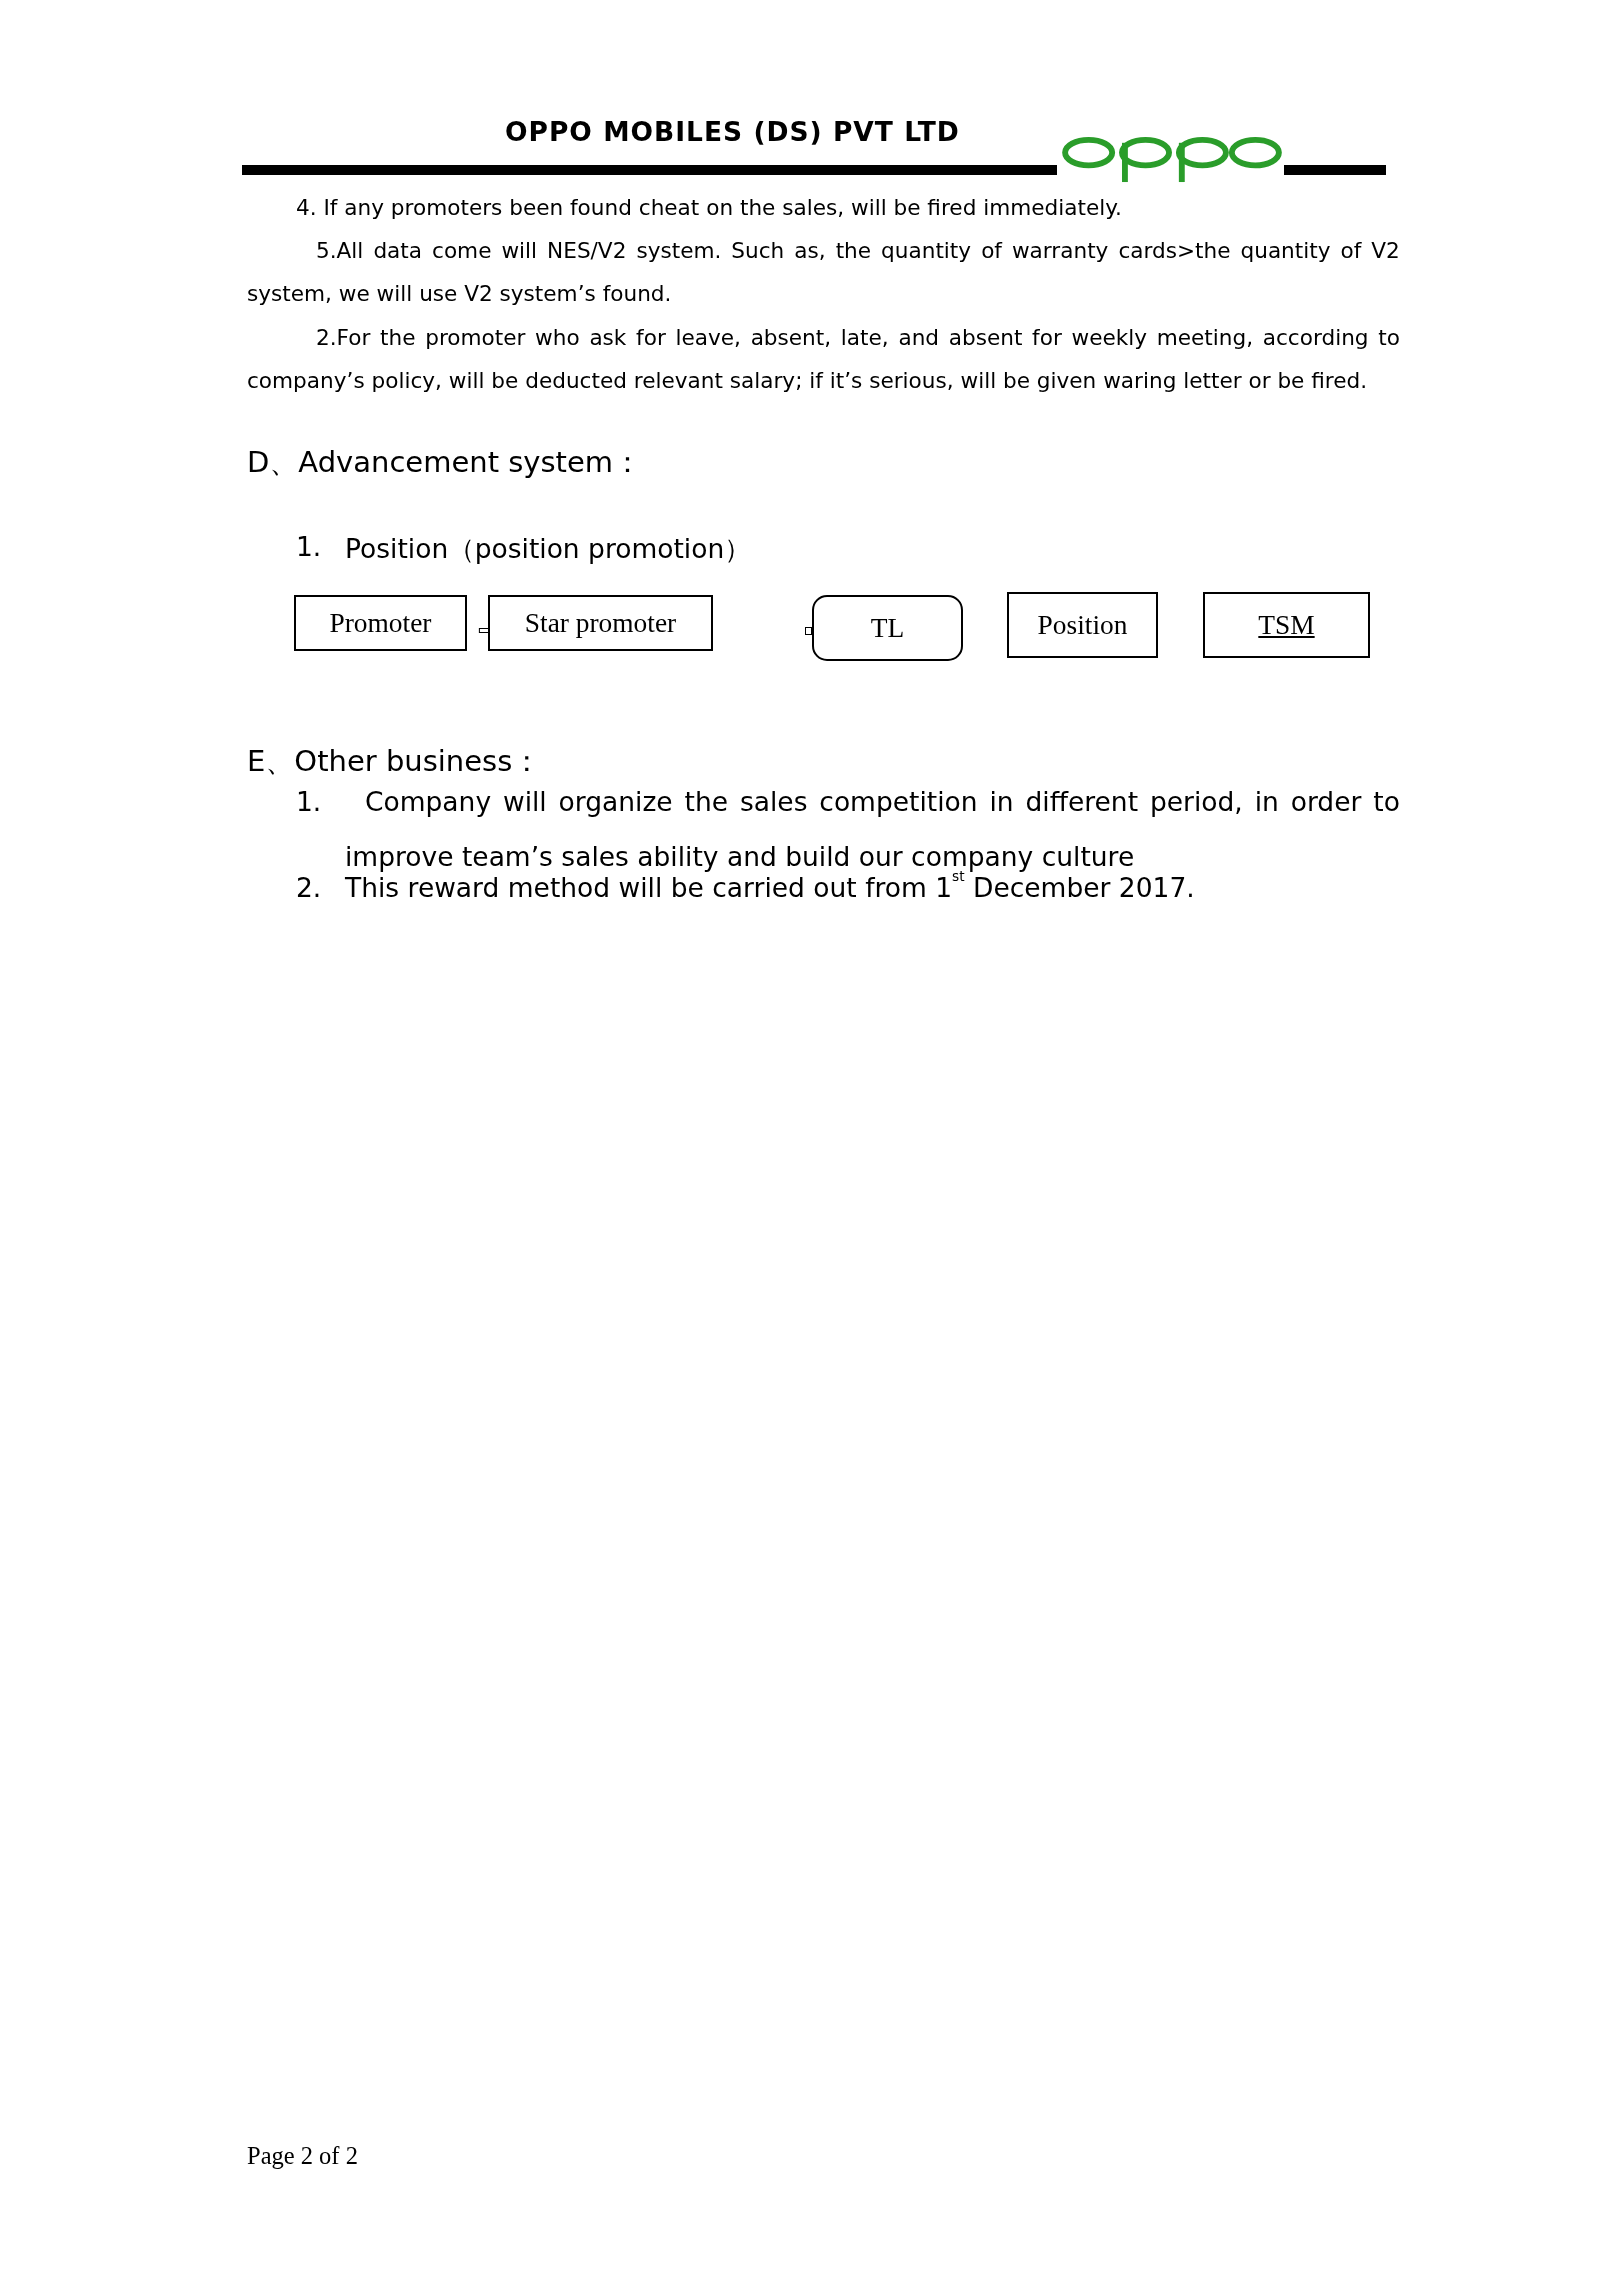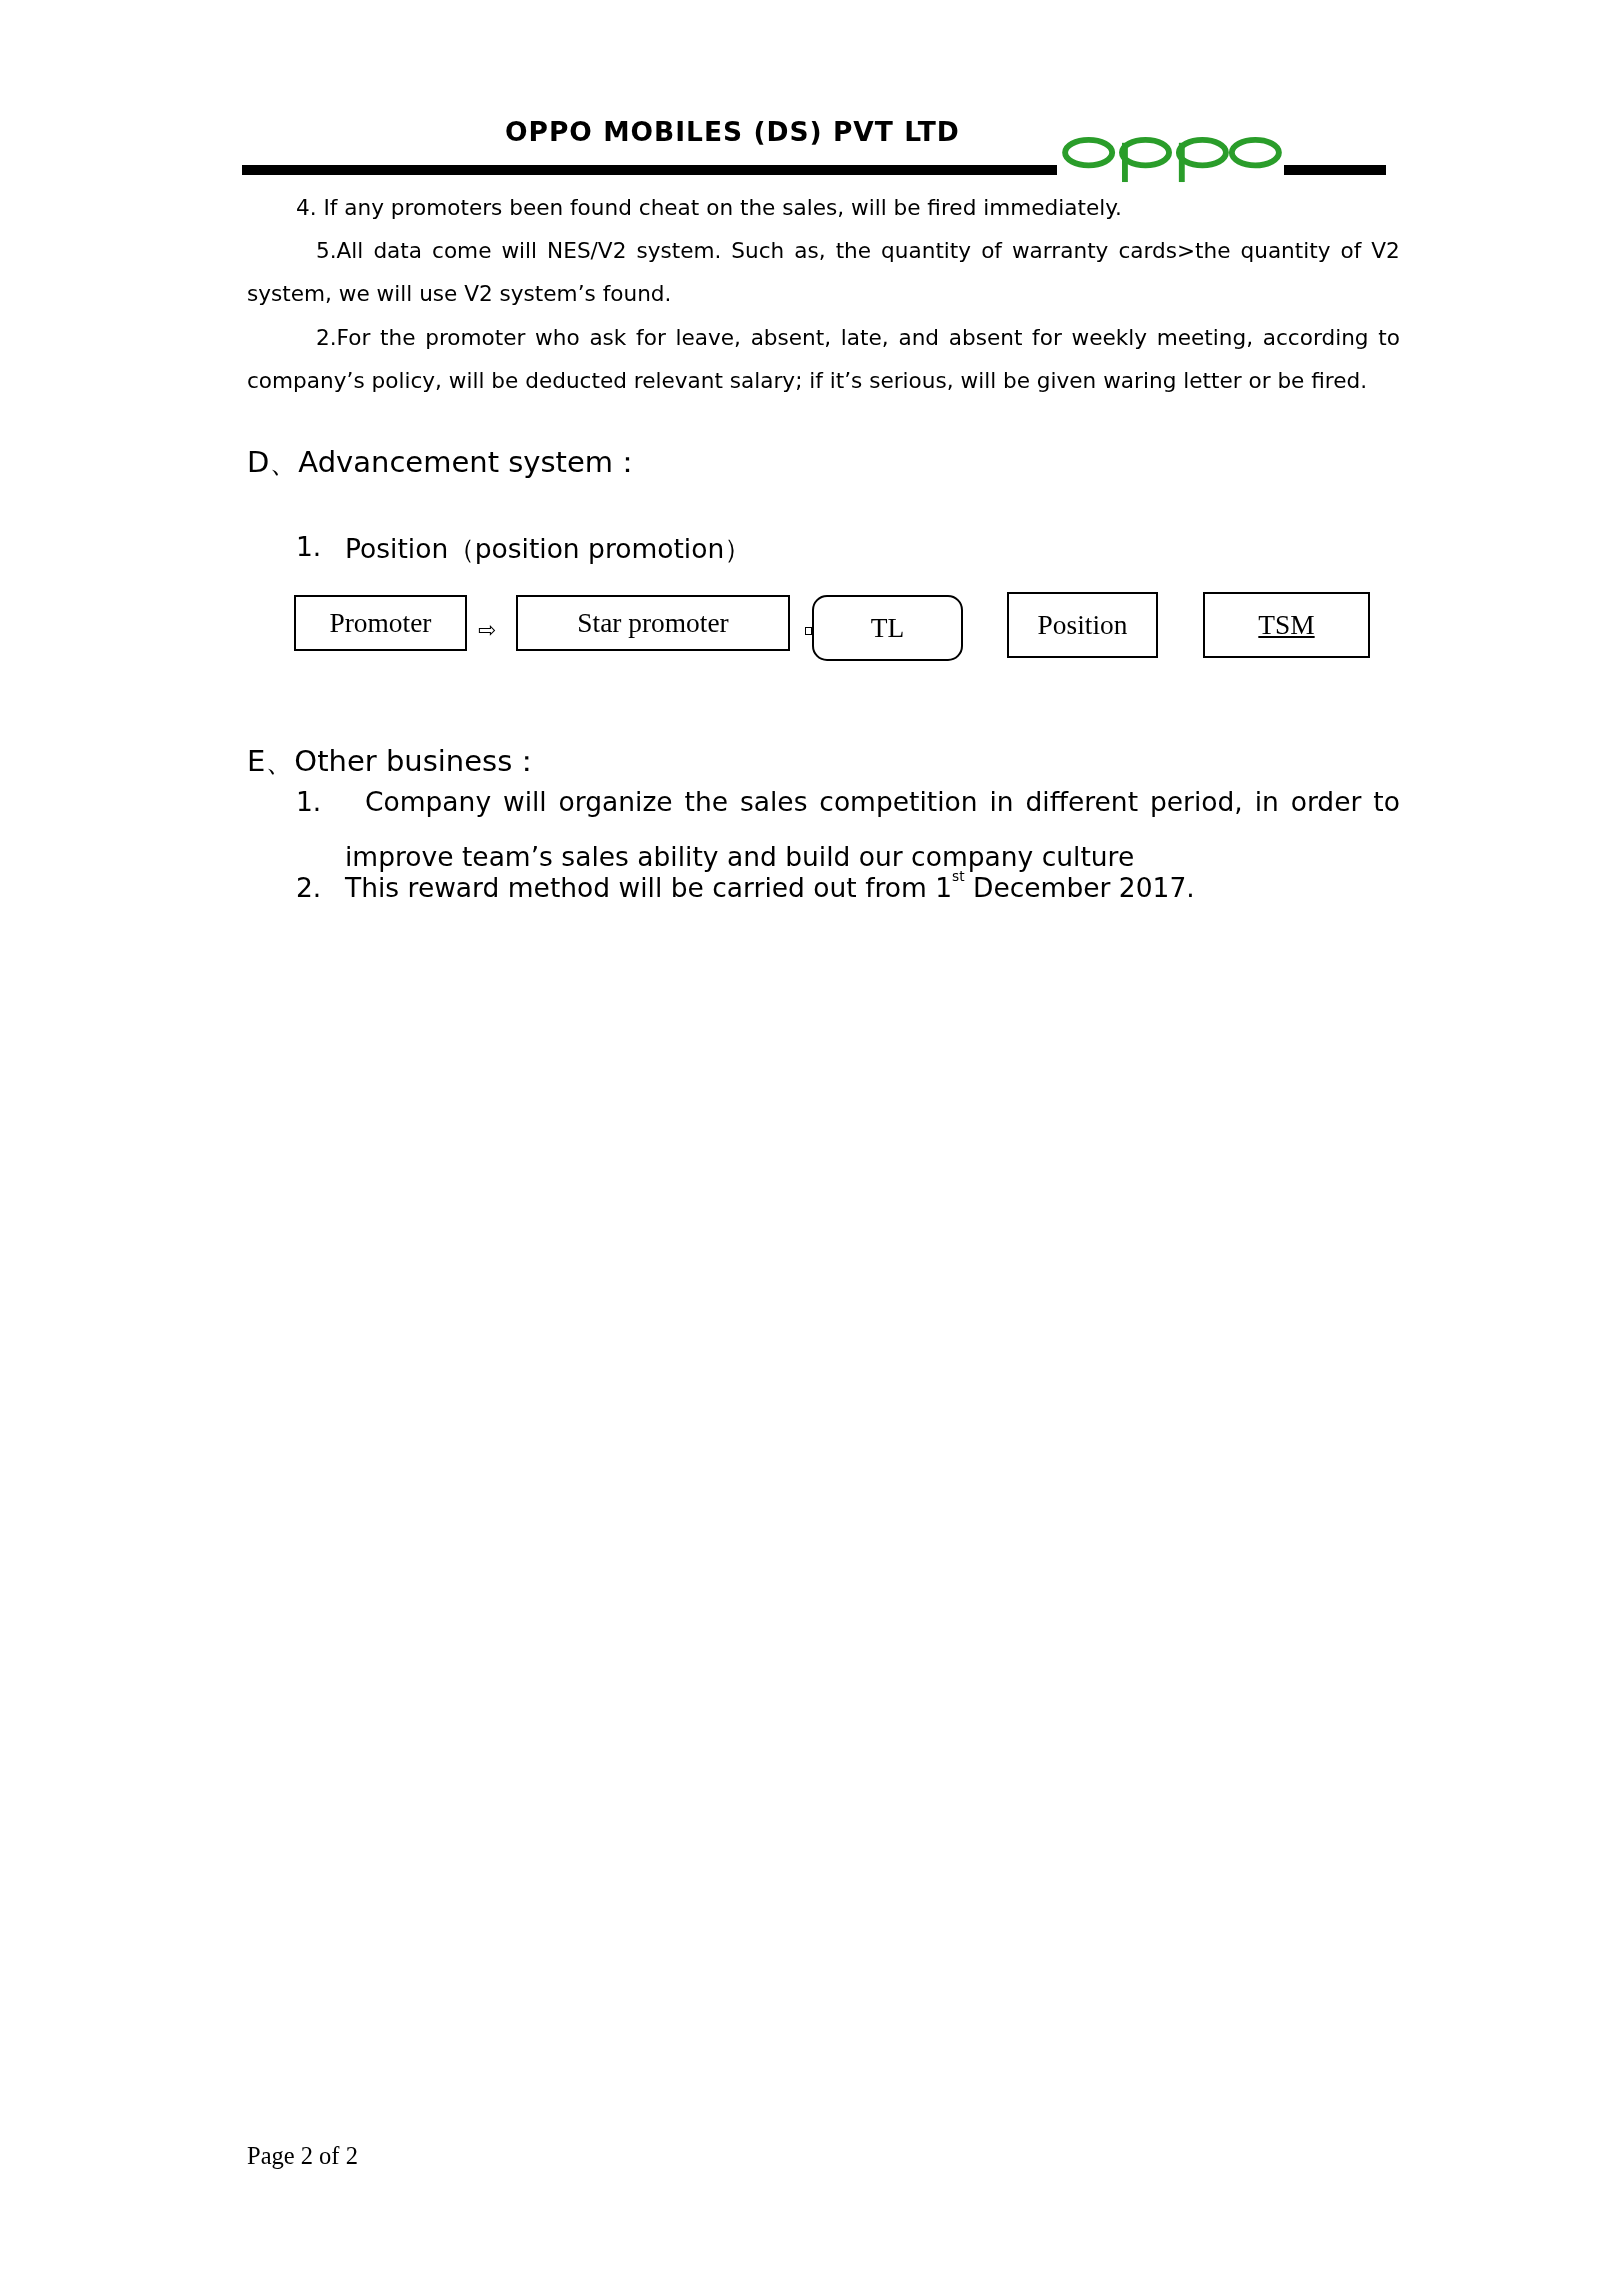--- a/index.html
+++ b/index.html
@@ -99,7 +99,7 @@
   <span>Promoter</span>
 </div>
 <div class="abs arrow" style="left:478px; top:617px;">⇨</div>
-<div class="box" style="left:516px; top:595px; width:274px; height:56px;">
+<div class="box" style="left:488px; top:595px; width:225px; height:56px;">
   <span>Star promoter</span>
 </div>
 <div class="abs" style="left:805px; top:627px; width:6.9px; height:7.8px; border:1.5px solid #000; box-sizing:border-box;"></div>

